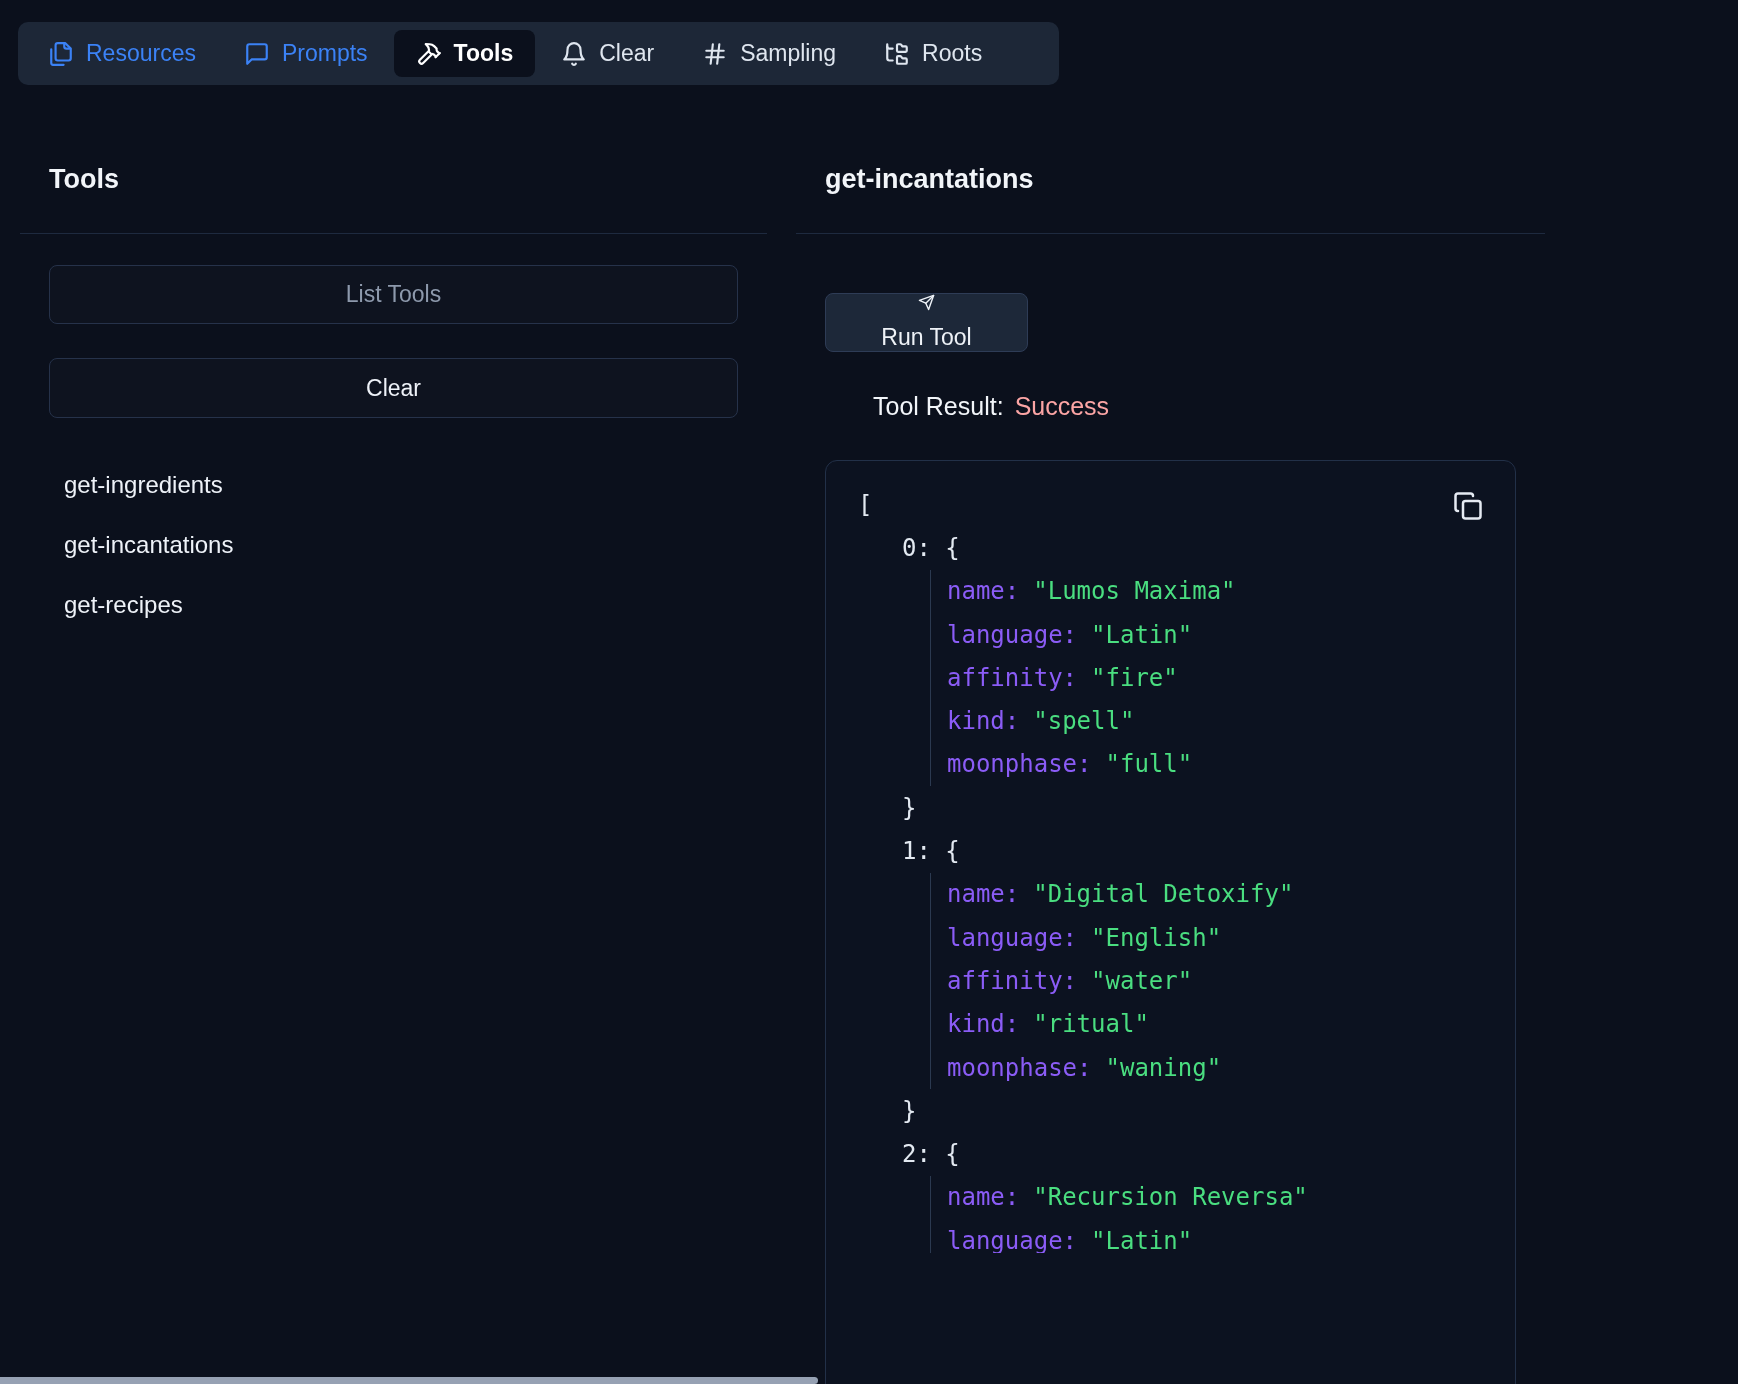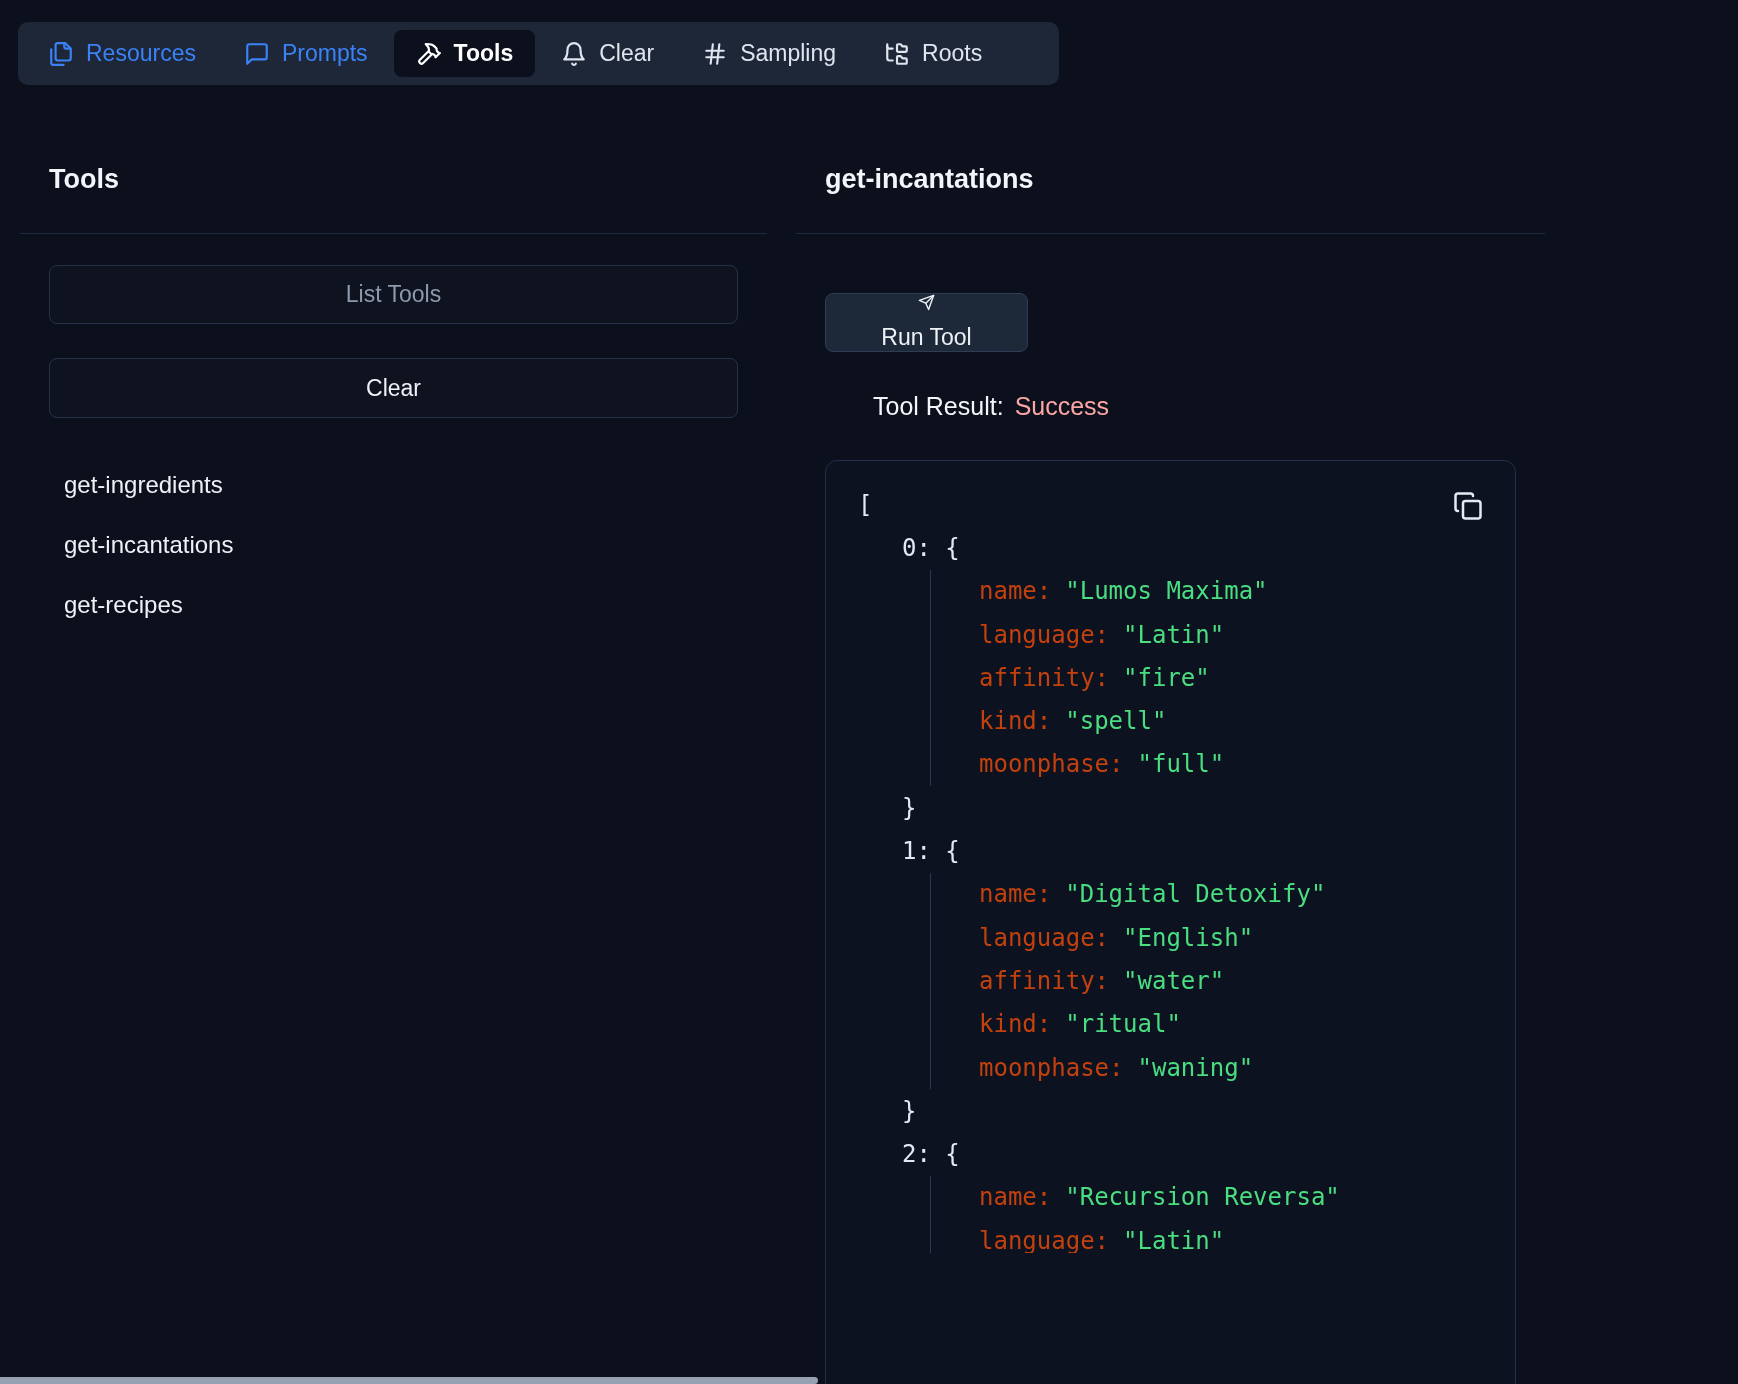--- a/index.html
+++ b/index.html
@@ -74,7 +74,7 @@
   .jline { height:43.3px; display:flex; align-items:center; white-space:pre; }
   .lvl1  { margin-left:44px; }
   .jfields { margin-left:72px; padding-left:16px; border-left:1px solid #2b3950; }
-  .jkey { color:#c2410c; margin-right:14px;margin-left:32px; }
+  .jkey { color:#8b5cf6; margin-right:14px; }
   .jval { color:#4ade80; }
   
   .hscroll-thumb {

